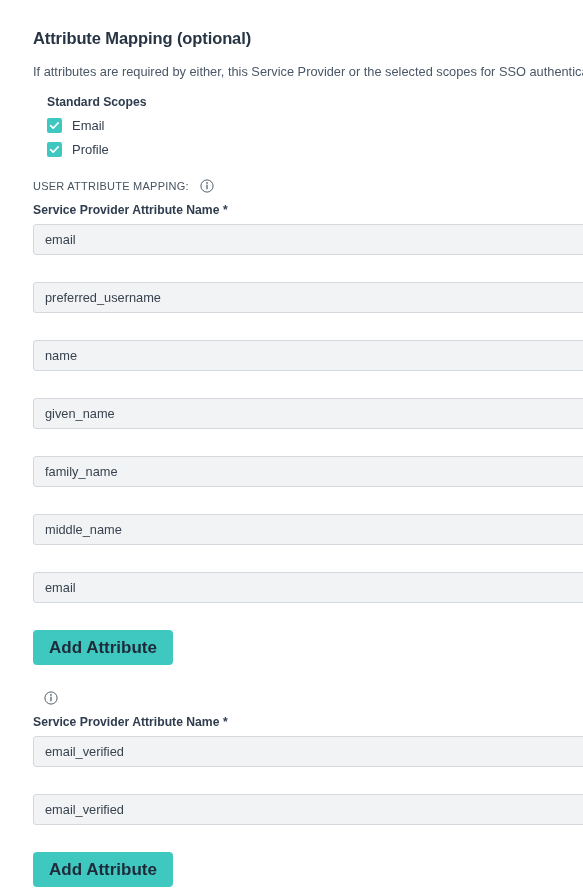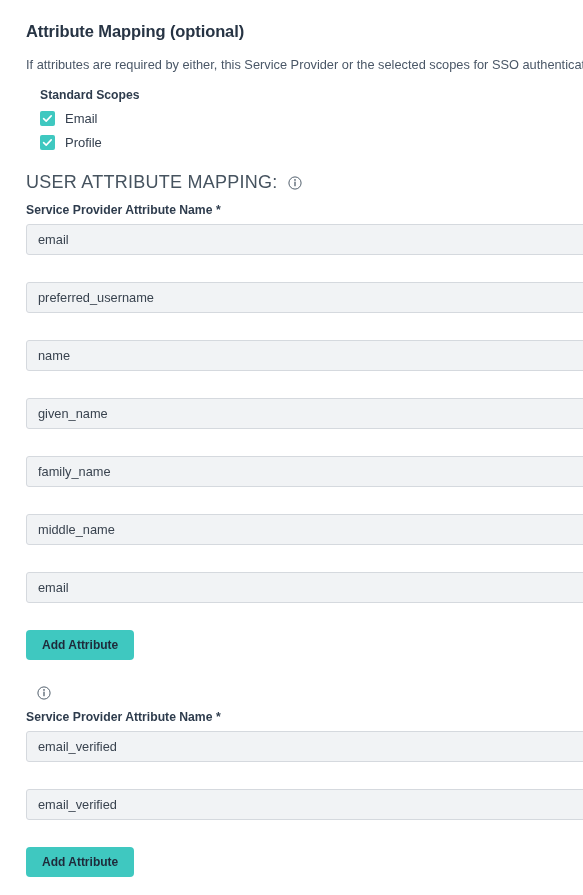--- a/index.html
+++ b/index.html
@@ -19,7 +19,7 @@
     width: 583px;
     height: 895px;
     overflow: hidden;
-    padding: 4px;
+    padding: 11px;
   }
   .inner {
     padding-left: 22px;

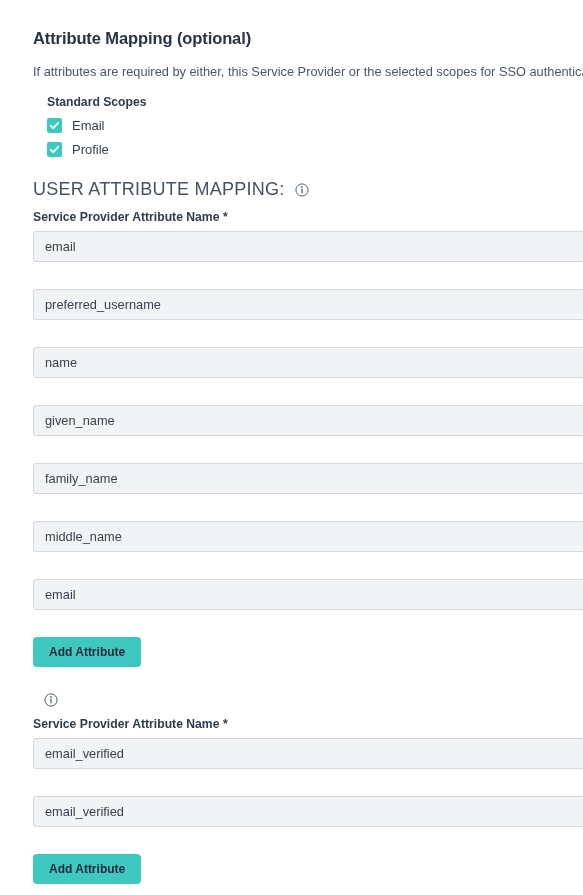--- a/index.html
+++ b/index.html
@@ -81,7 +81,7 @@
     margin-bottom: 10px;
   }
   .group-head-label {
-    font-size: 18px;
+    font-size: 11px;
     letter-spacing: 0.25px;
     color: #46535f;
     text-transform: uppercase;

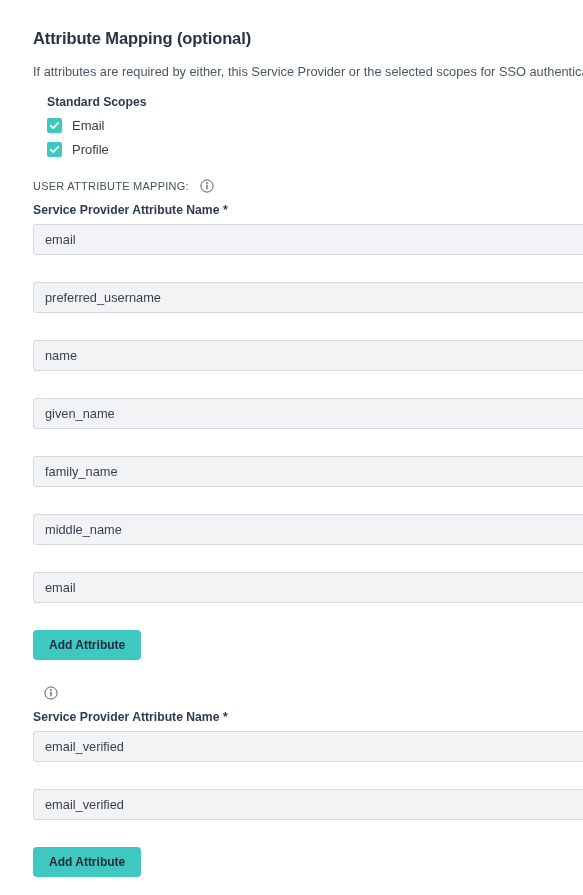--- a/index.html
+++ b/index.html
@@ -127,7 +127,7 @@
     border: none;
     border-radius: 4px;
     font-family: "Liberation Sans", sans-serif;
-    font-size: 12px;
+    font-size: 17px;
     font-weight: bold;
     padding: 9px 16px;
     cursor: pointer;

